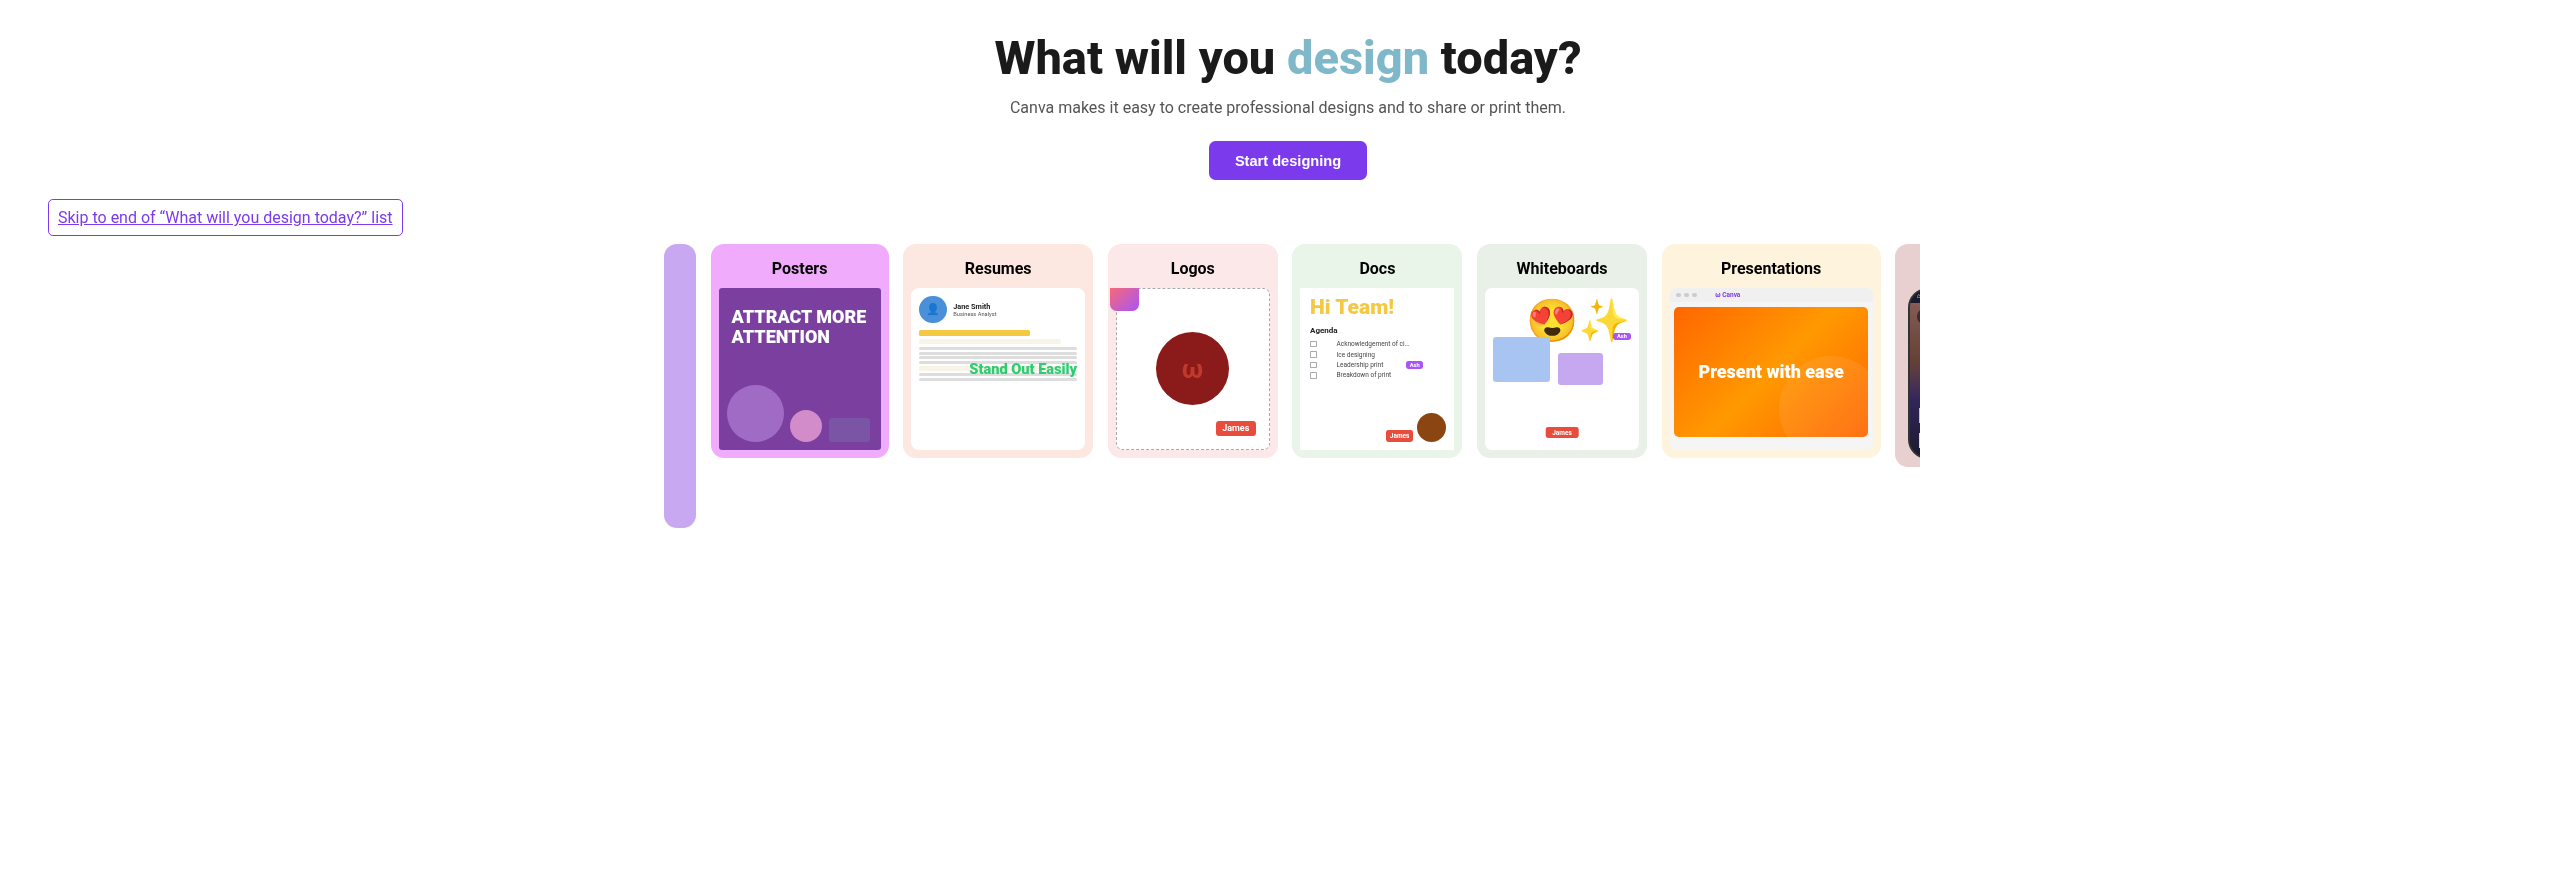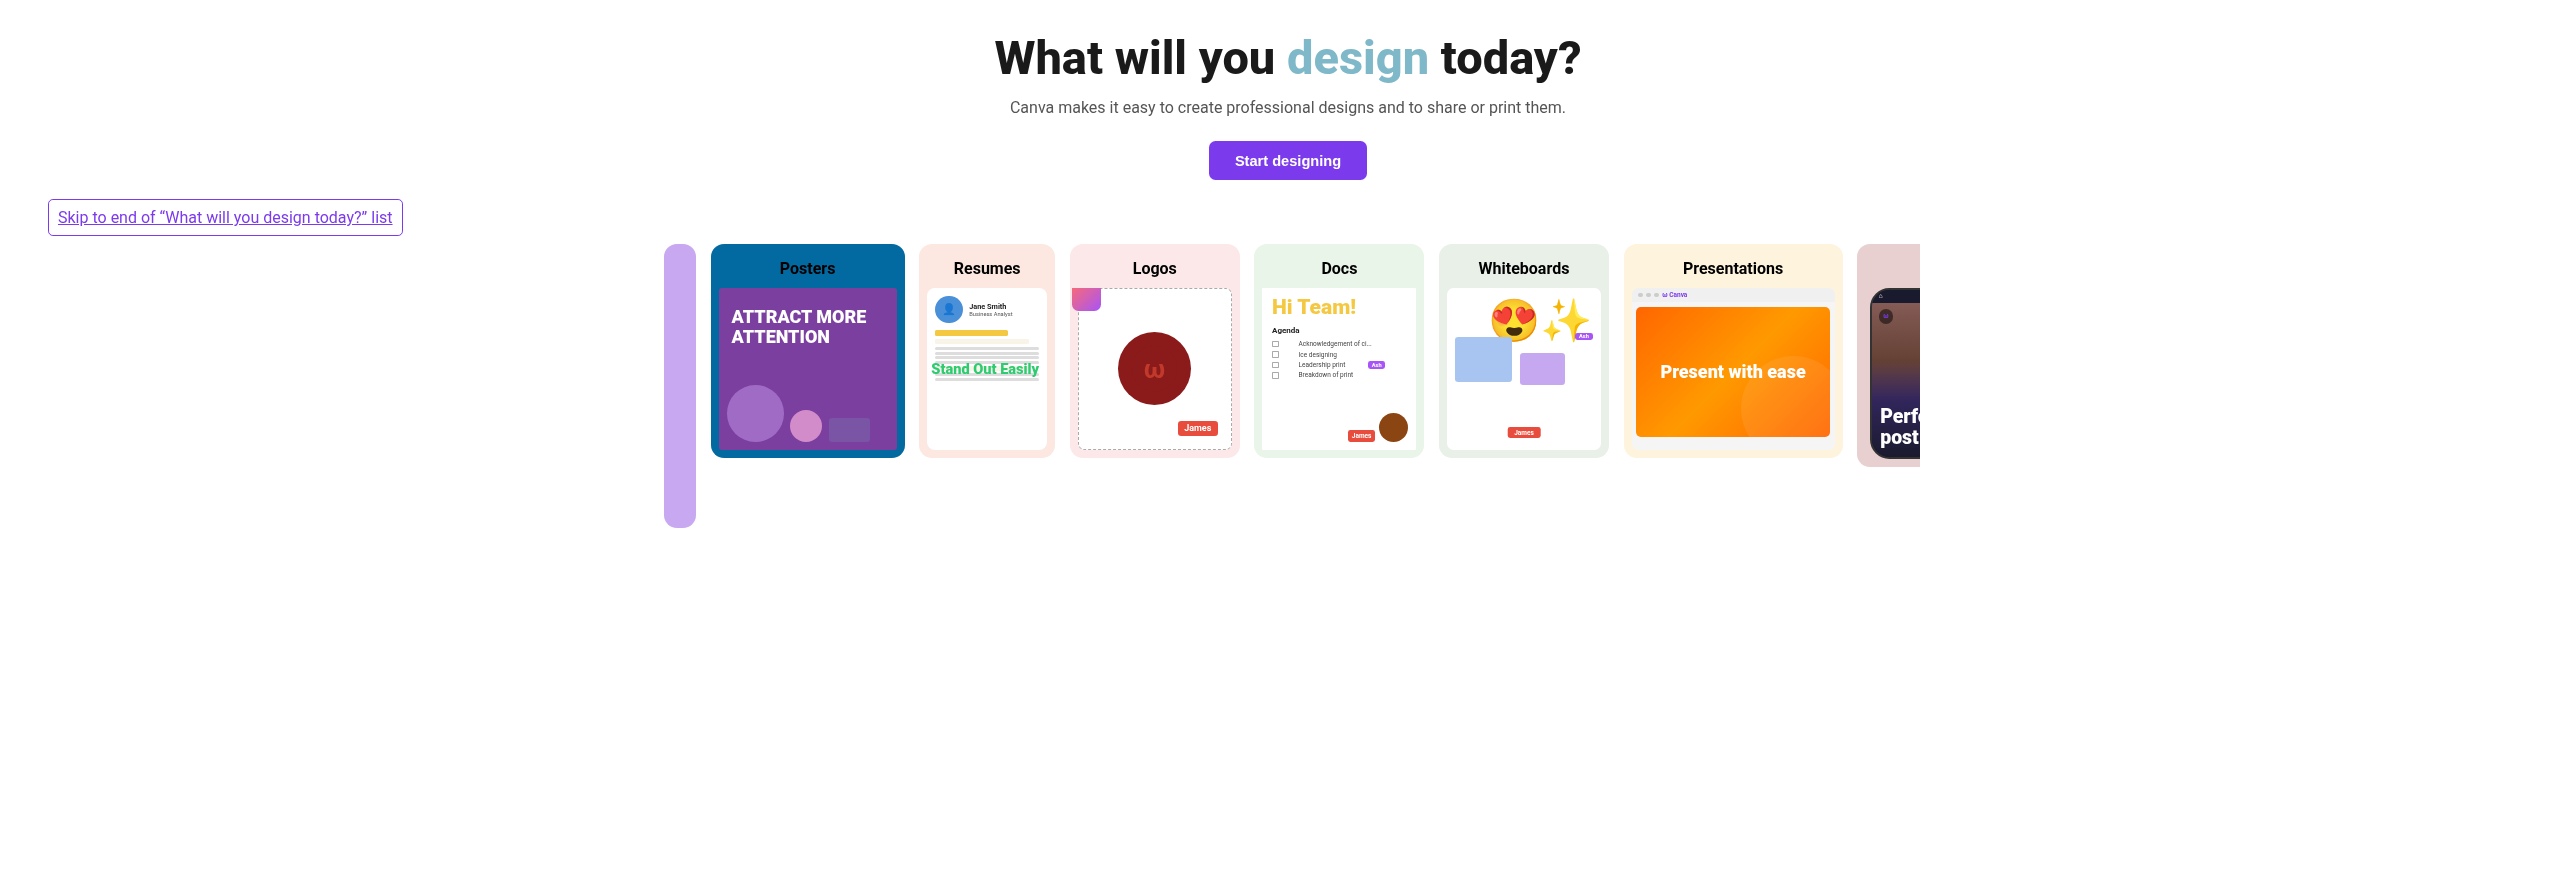--- a/index.html
+++ b/index.html
@@ -105,8 +105,8 @@
 
     
     .card-posters {
-      width: 194px;
-      background: #0369a1;
+      width: 178px;
+      background: #f0abfc;
       border-radius: 13px;
     }
     .poster-inner {

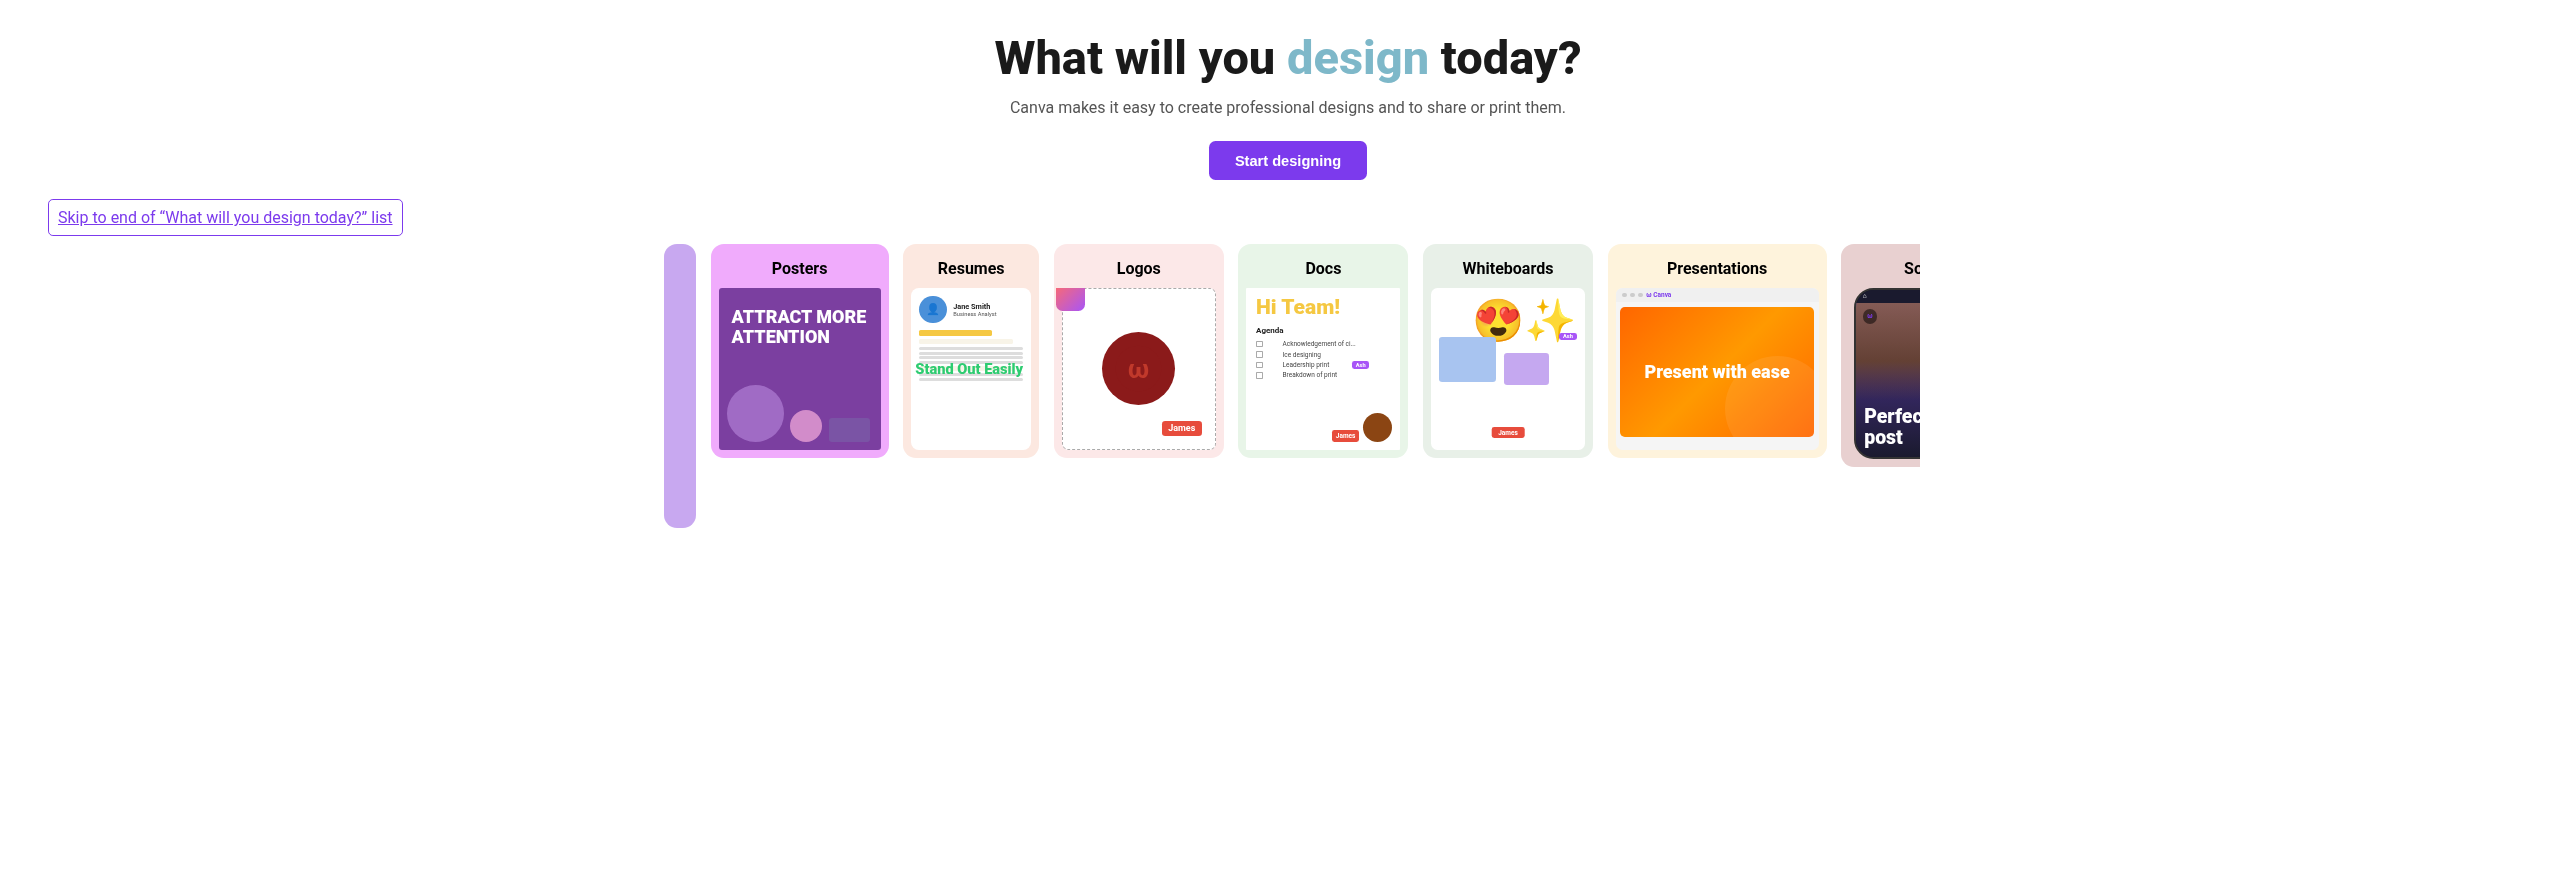--- a/index.html
+++ b/index.html
@@ -159,7 +159,7 @@
 
     
     .card-resumes {
-      width: 136px;
+      width: 190px;
       background: #fce8e0;
       border-radius: 13px;
     }

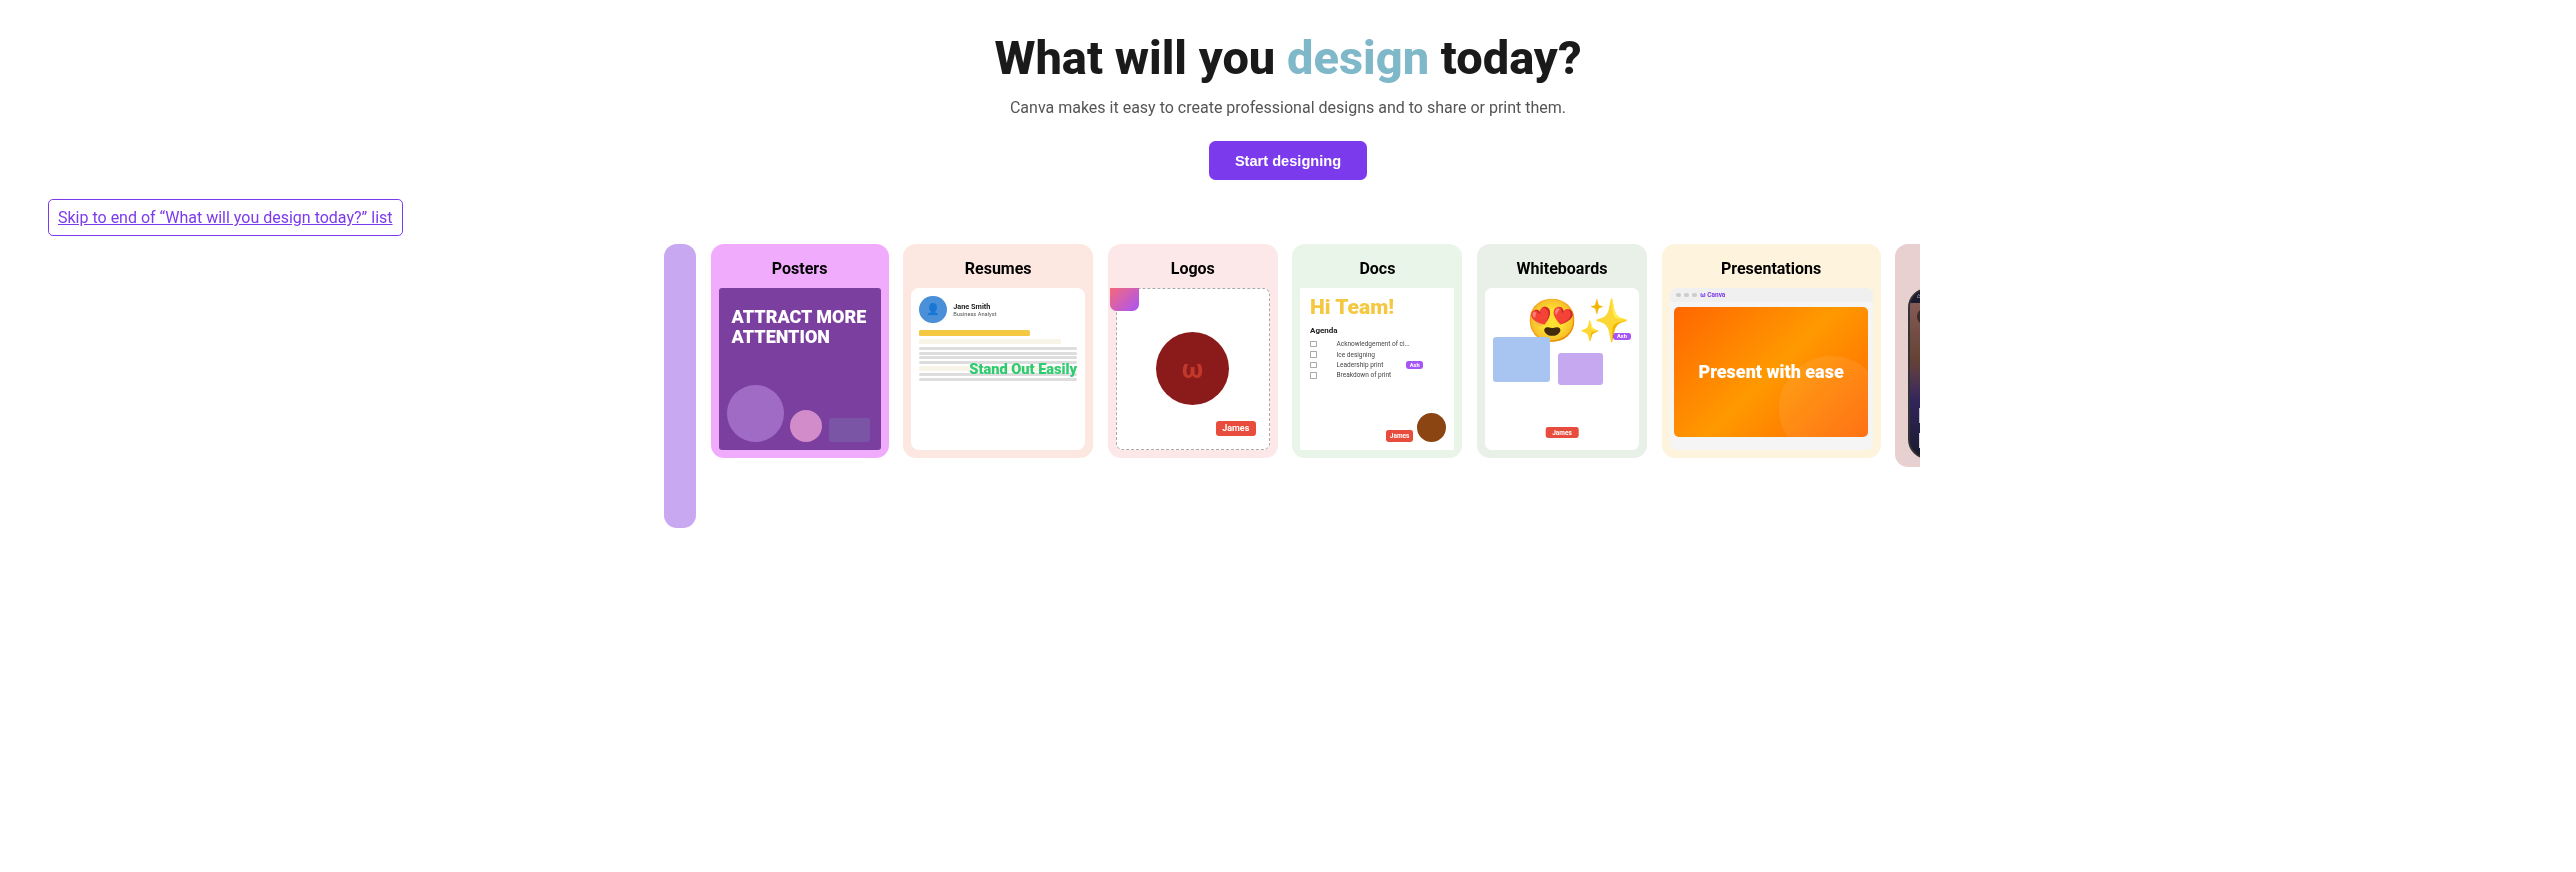--- a/index.html
+++ b/index.html
@@ -441,7 +441,7 @@
       background: #ccc;
     }
     .pres-canva-logo {
-      margin-left: 0;
+      margin-left: 15px;
       font-size: 6.5px;
       font-weight: bold;
       color: #7c3aed;

